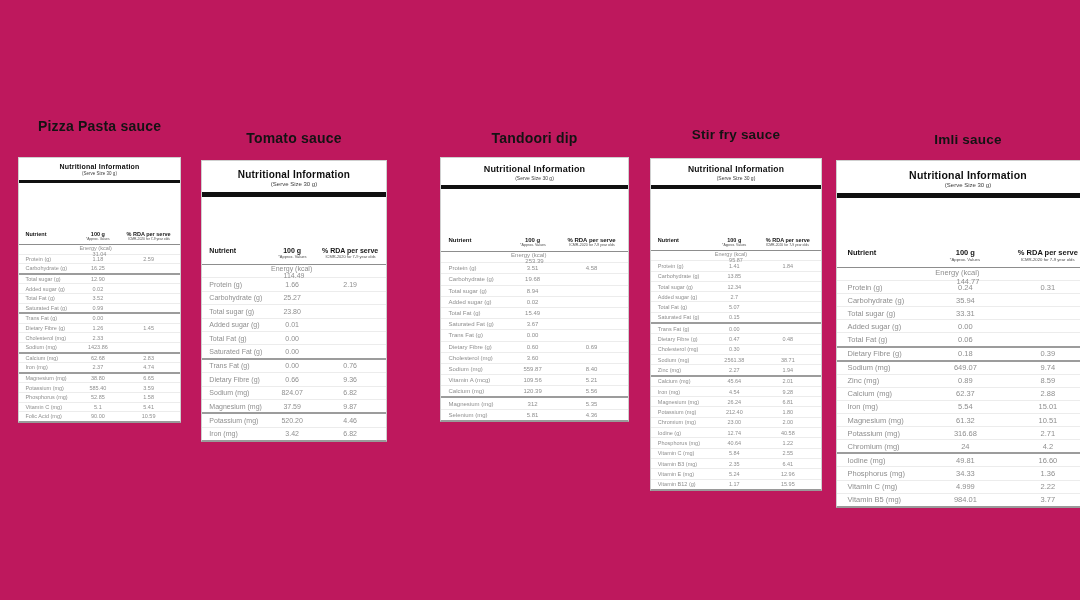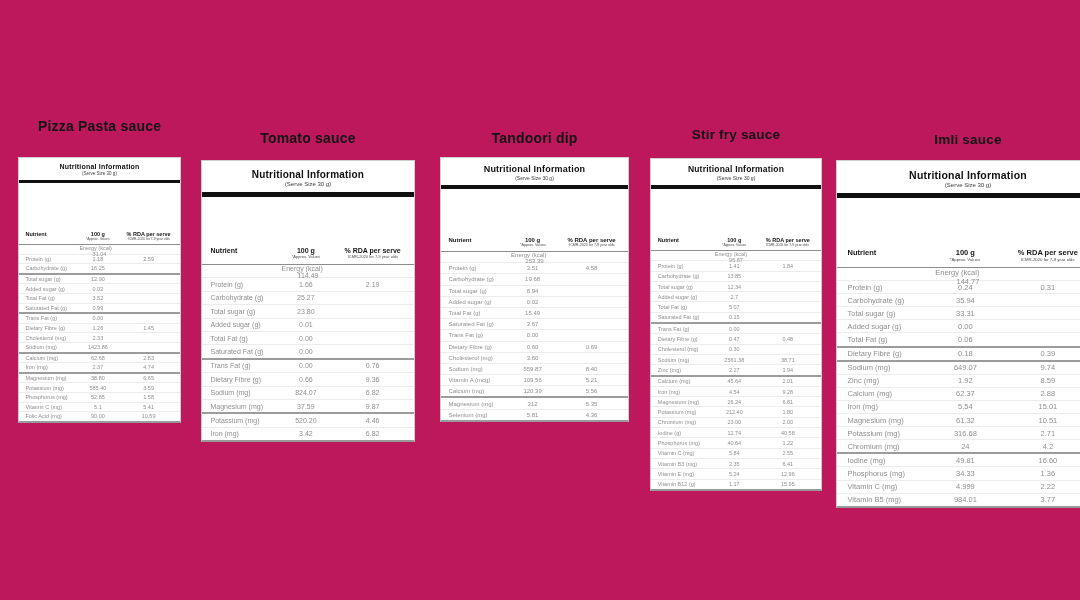--- a/index.html
+++ b/index.html
@@ -38,7 +38,7 @@
   .t0 .row { height:8.6px; font-size:5.5px; }
 
   
-  .t1 { left:201px; top:160px; width:214px; }
+  .t1 { left:201px; top:160px; width:186px; }
   .t1 .product-title { top:-30px; font-size:14px; }
   .t1 .ni-title { padding-top:8px; font-size:10px; }
   .t1 .serve { font-size:6px; margin-top:1px; }

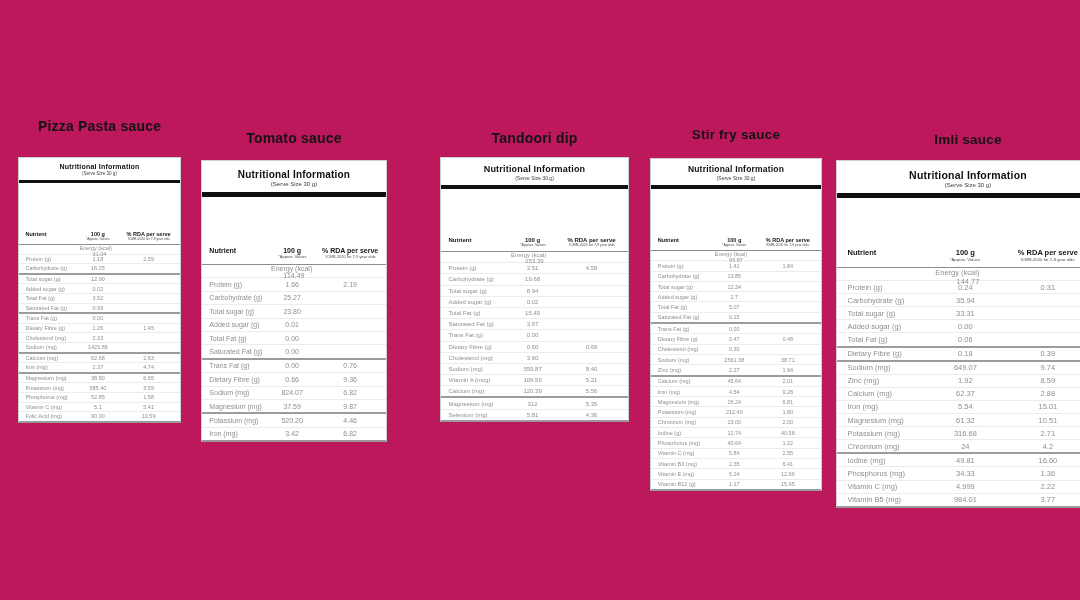--- a/index.html
+++ b/index.html
@@ -644,7 +644,7 @@
 
   <div class="row">
     <div class="c-n cell-n">Zinc (mg)</div>
-    <div class="c-v cell-v">1.92</div>
+    <div class="c-v cell-v">0.89</div>
     <div class="c-r cell-r">8.59</div>
   </div>
 

